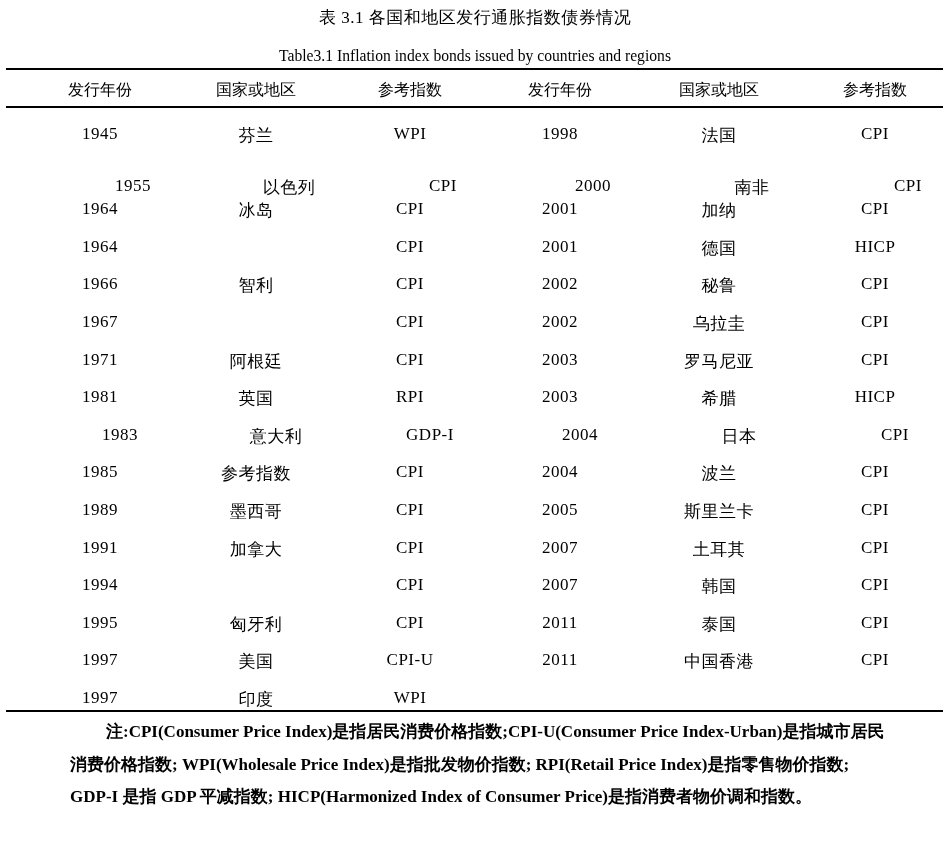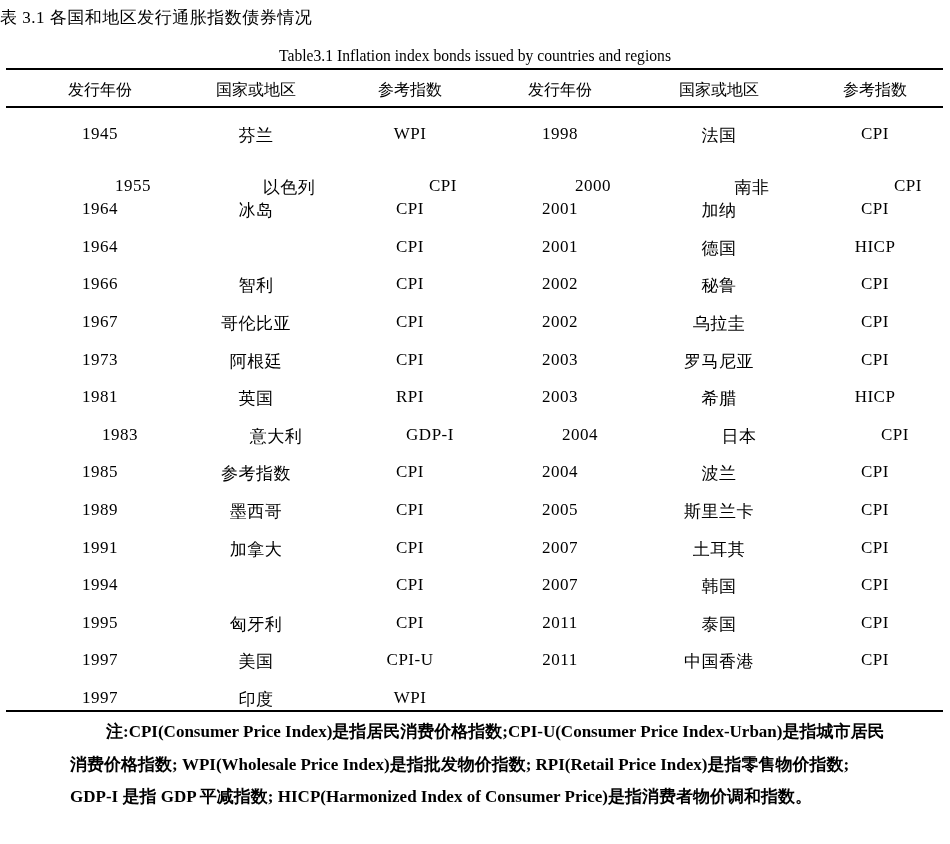--- a/index.html
+++ b/index.html
@@ -8,7 +8,7 @@
     font-family: "Liberation Serif", "DejaVu Serif", serif; color: #000;
   }
   .title-cn {
-    position: absolute; top: 6px; left: 0; width: 950px; 
+    position: absolute; top: 6px; left: 0; width: 950px; text-align: center;
     font-size: 17px; letter-spacing: 0.5px;
   }
   .title-en {

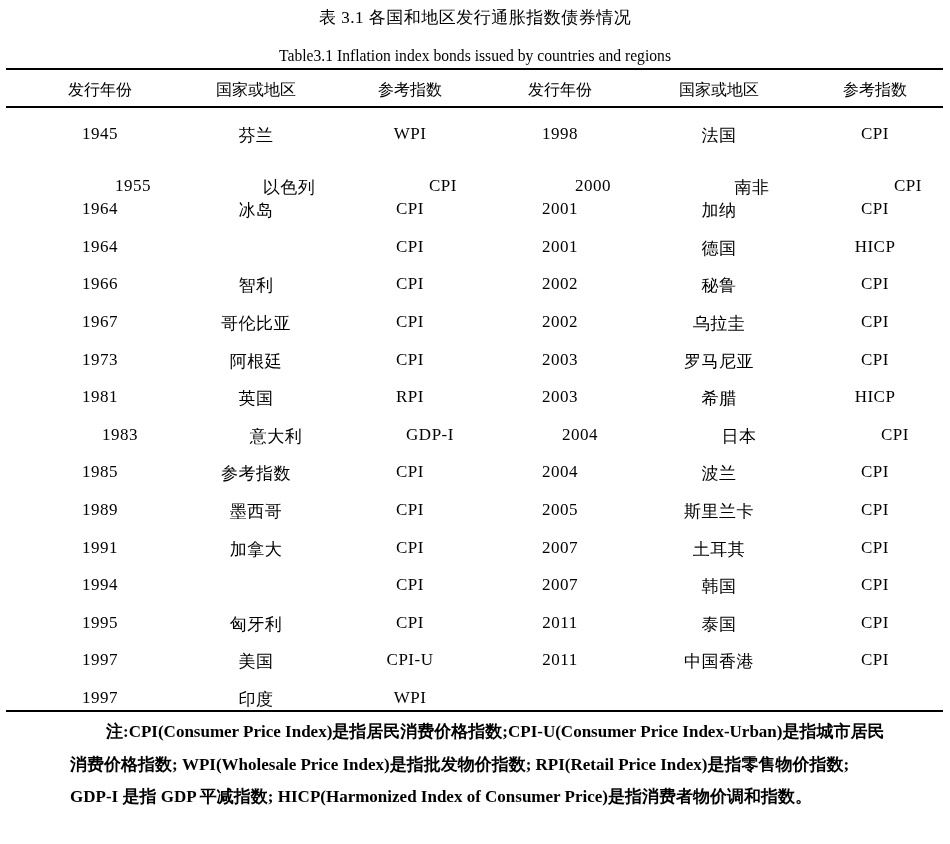--- a/index.html
+++ b/index.html
@@ -101,7 +101,6 @@
     </div>
     <div class="data-row" style="top: 312px;">
       <span class="cell c0">1967</span>
-      <span class="cell c1">哥伦比亚</span>
       <span class="cell c2">CPI</span>
       <span class="cell c3">2002</span>
       <span class="cell c4">乌拉圭</span>

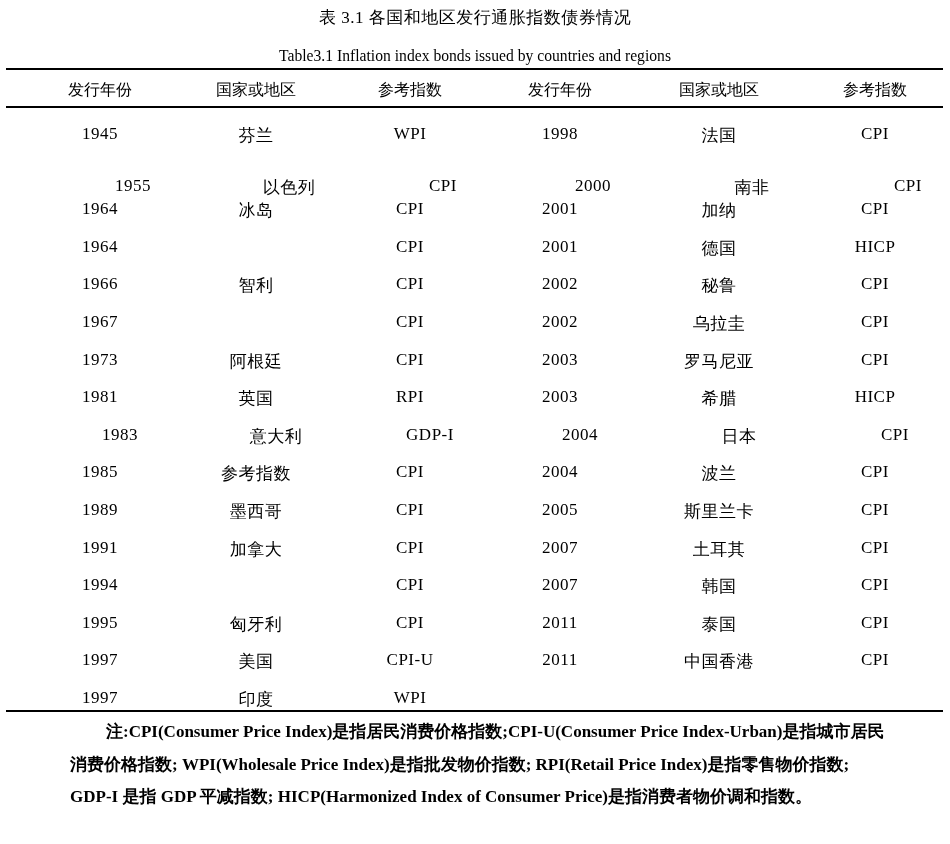--- a/index.html
+++ b/index.html
@@ -107,7 +107,7 @@
       <span class="cell c5">CPI</span>
     </div>
     <div class="data-row" style="top: 349.6px;">
-      <span class="cell c0">1973</span>
+      <span class="cell c0">1971</span>
       <span class="cell c1">阿根廷</span>
       <span class="cell c2">CPI</span>
       <span class="cell c3">2003</span>

